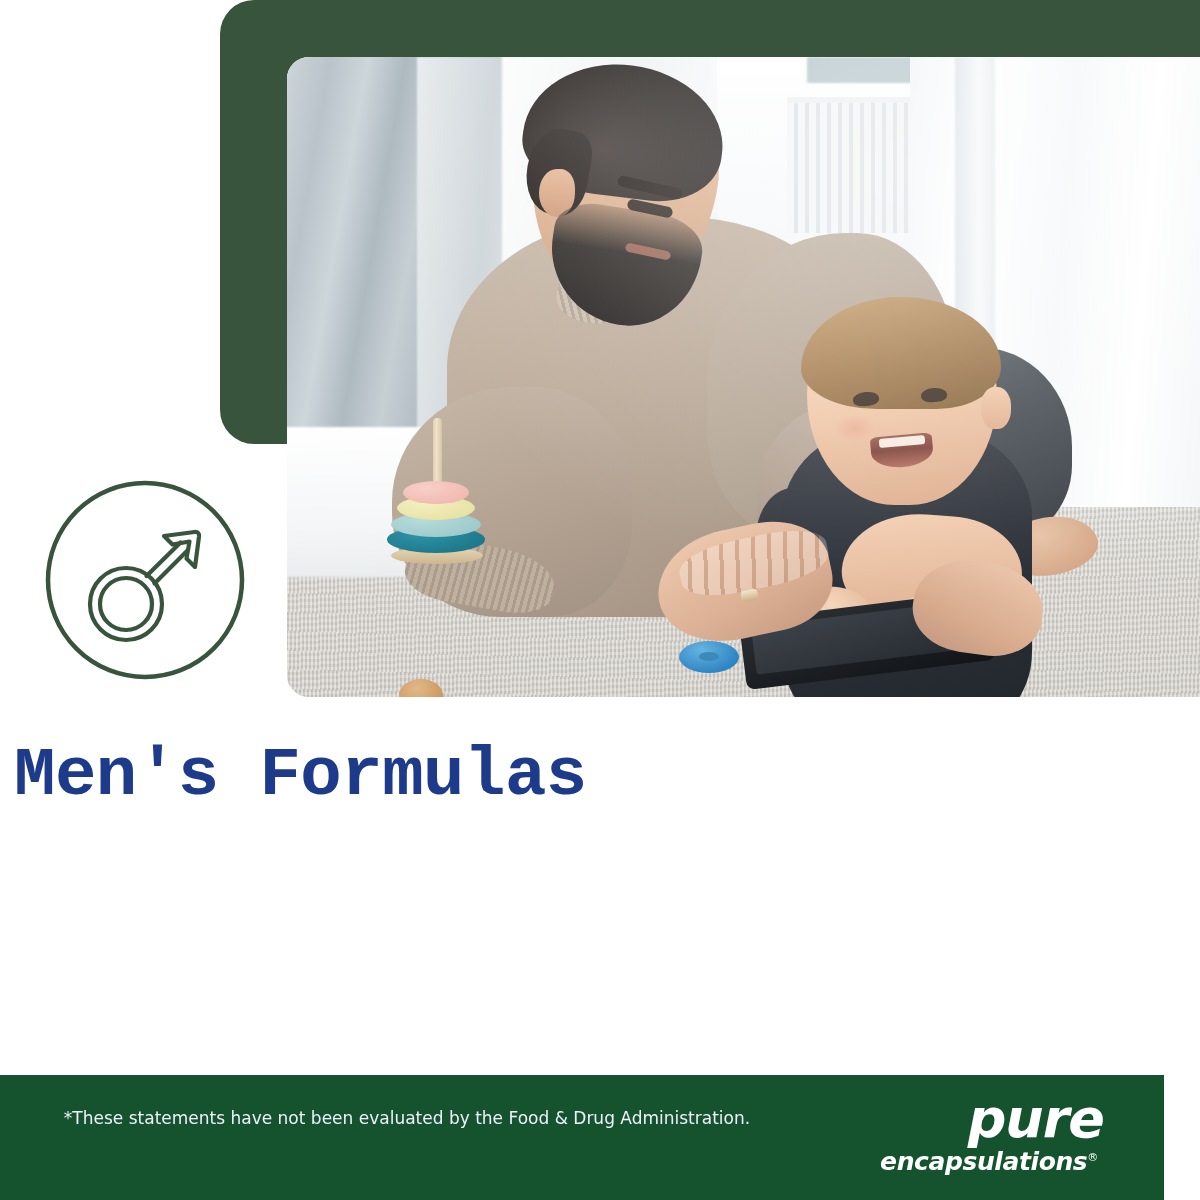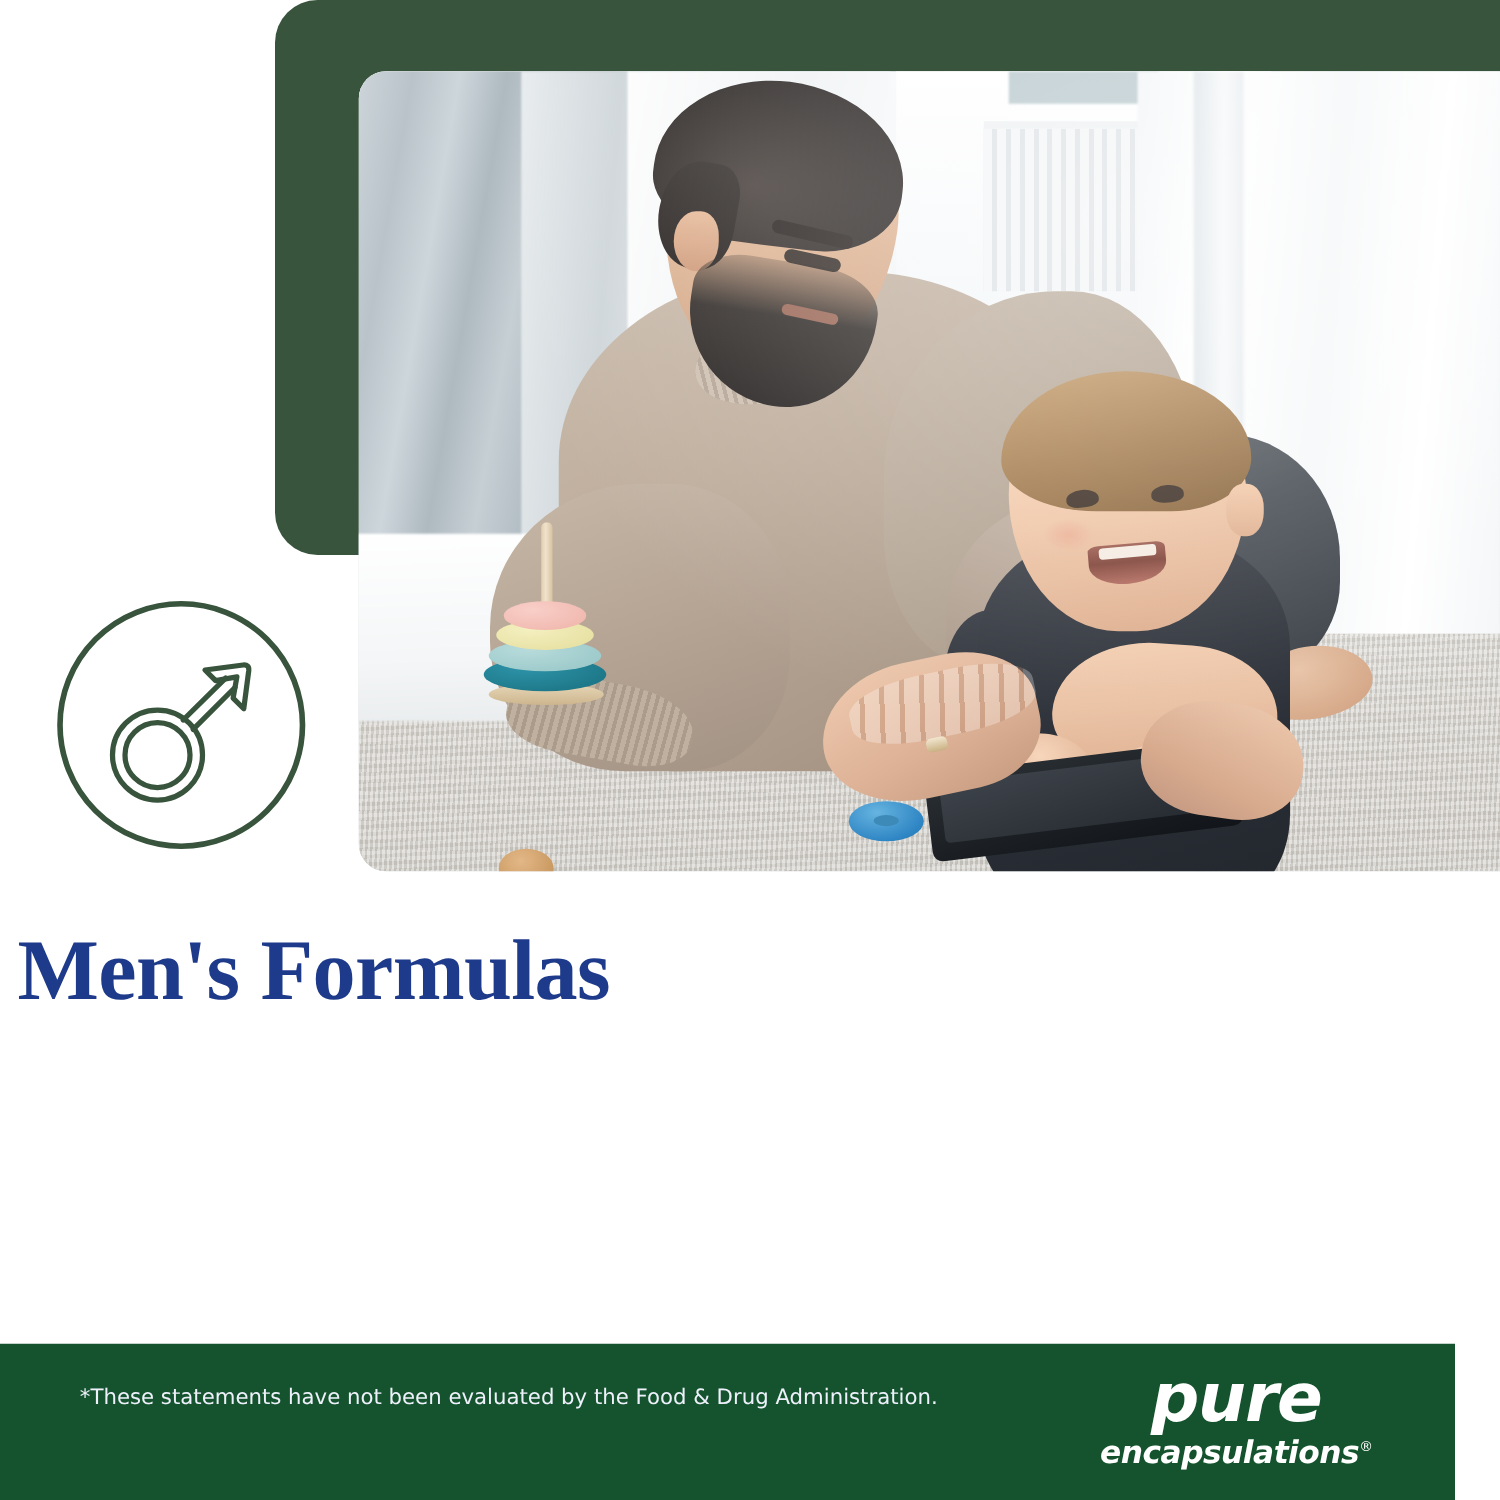--- a/index.html
+++ b/index.html
@@ -415,7 +415,7 @@
     width: 1160px;
   }
   .title {
-    font-family: Liberation Serif, serif;
+    font-family: Liberation Mono, monospace;
     font-size: 69px;
     font-weight: 700;
     color: #1E3A8A;

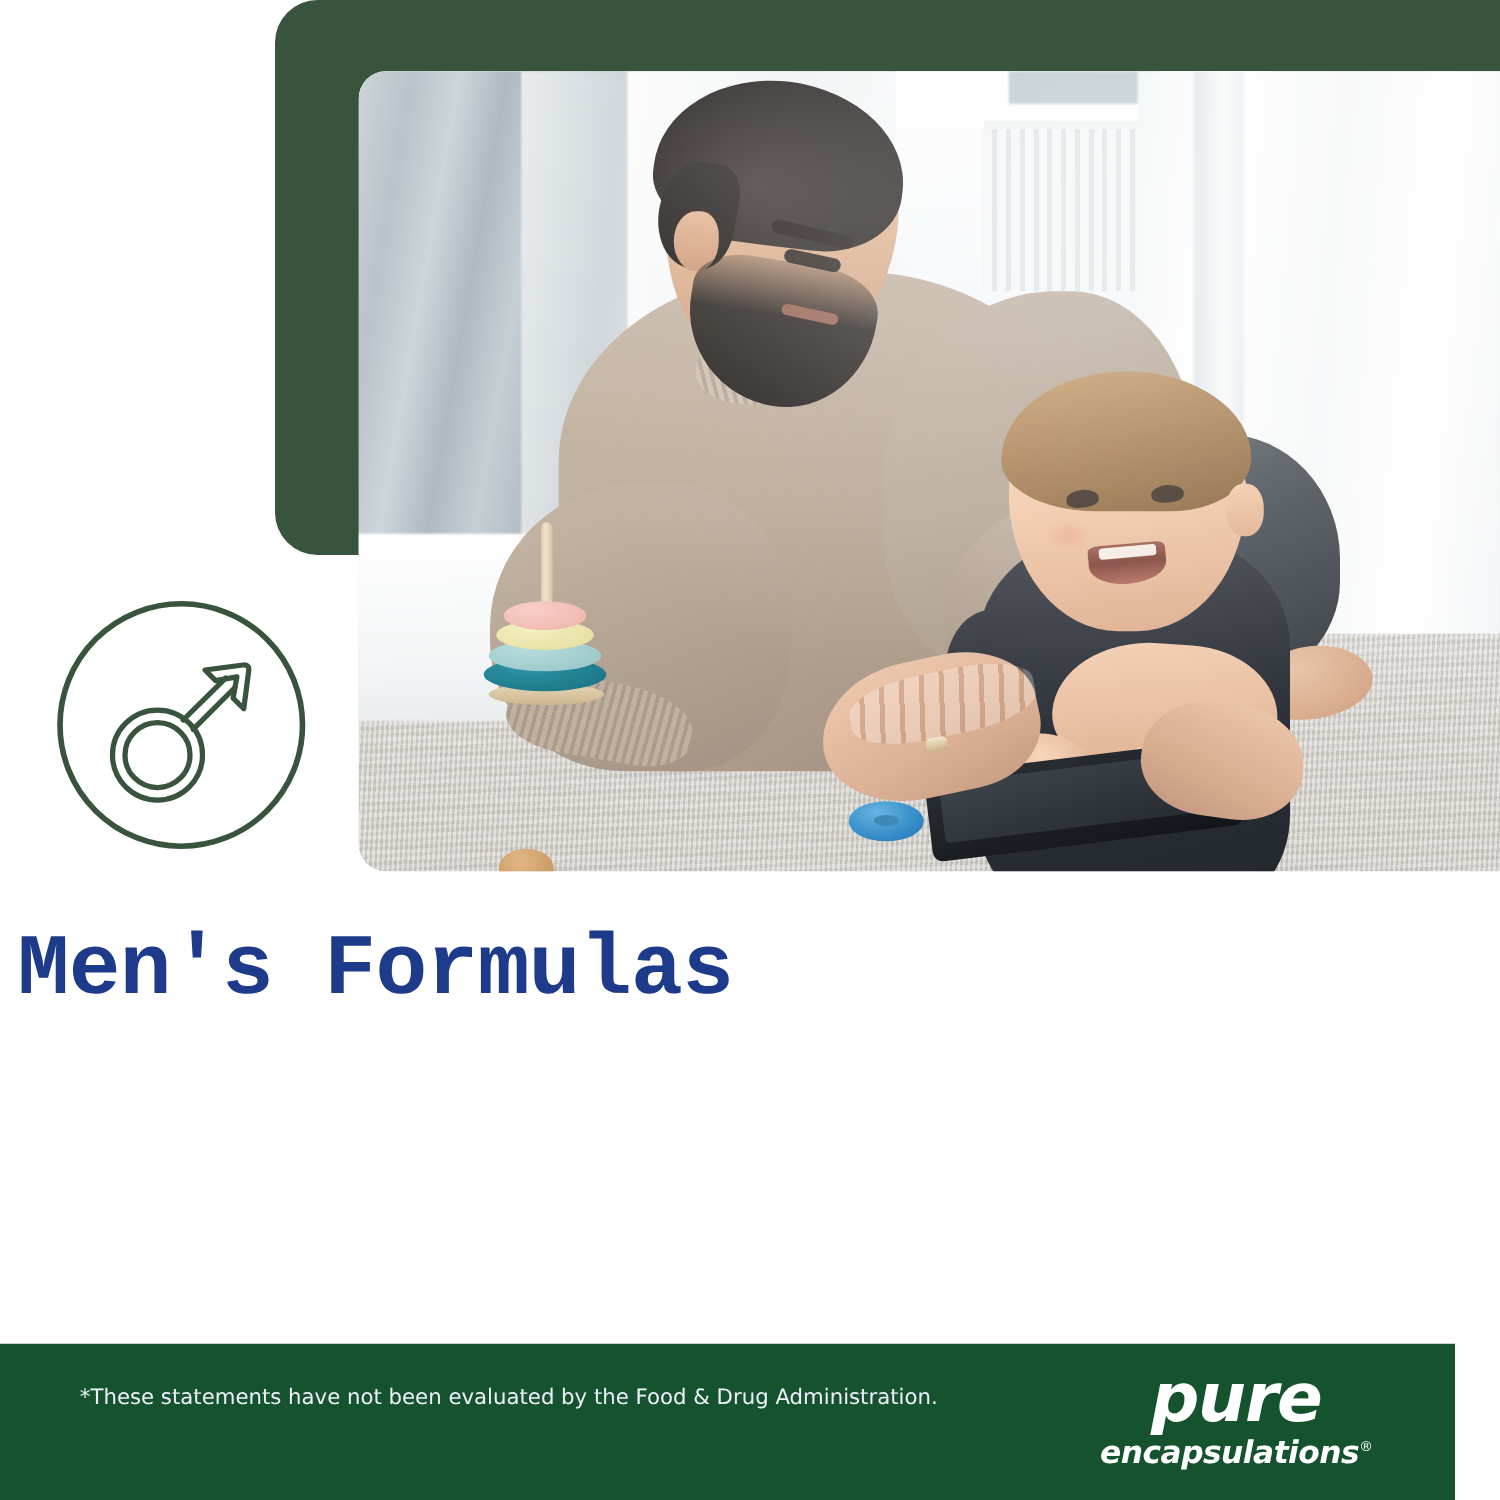--- a/index.html
+++ b/index.html
@@ -473,7 +473,6 @@
     line-height: 48px;
     letter-spacing: -1px;
     display: block;
-    text-align: center;
   }
   .logo-encap {
     font-family: "DejaVu Sans", sans-serif;

